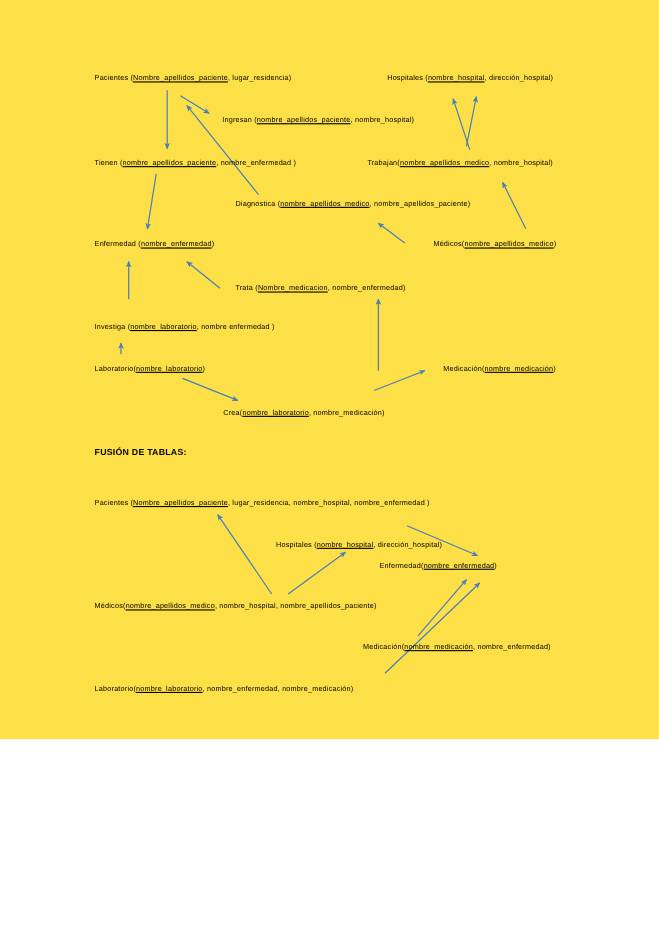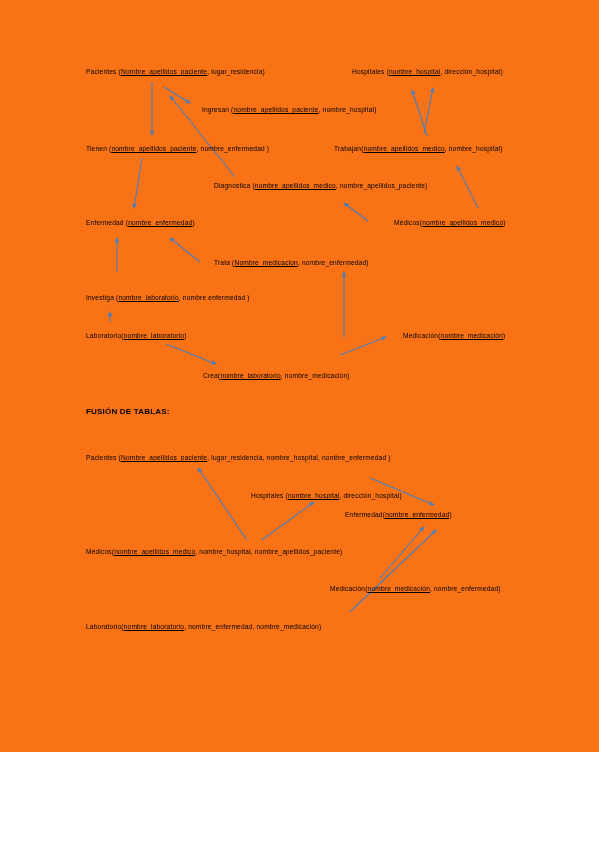--- a/index.html
+++ b/index.html
@@ -17,9 +17,9 @@
   #page {
     position: relative;
     width: 599px;
-    height: 752px;
+    height: 672px;
     overflow: hidden;
-    background: #f97316;
+    background: #fde047;
   }
   .arrow-layer {
     position: absolute;

